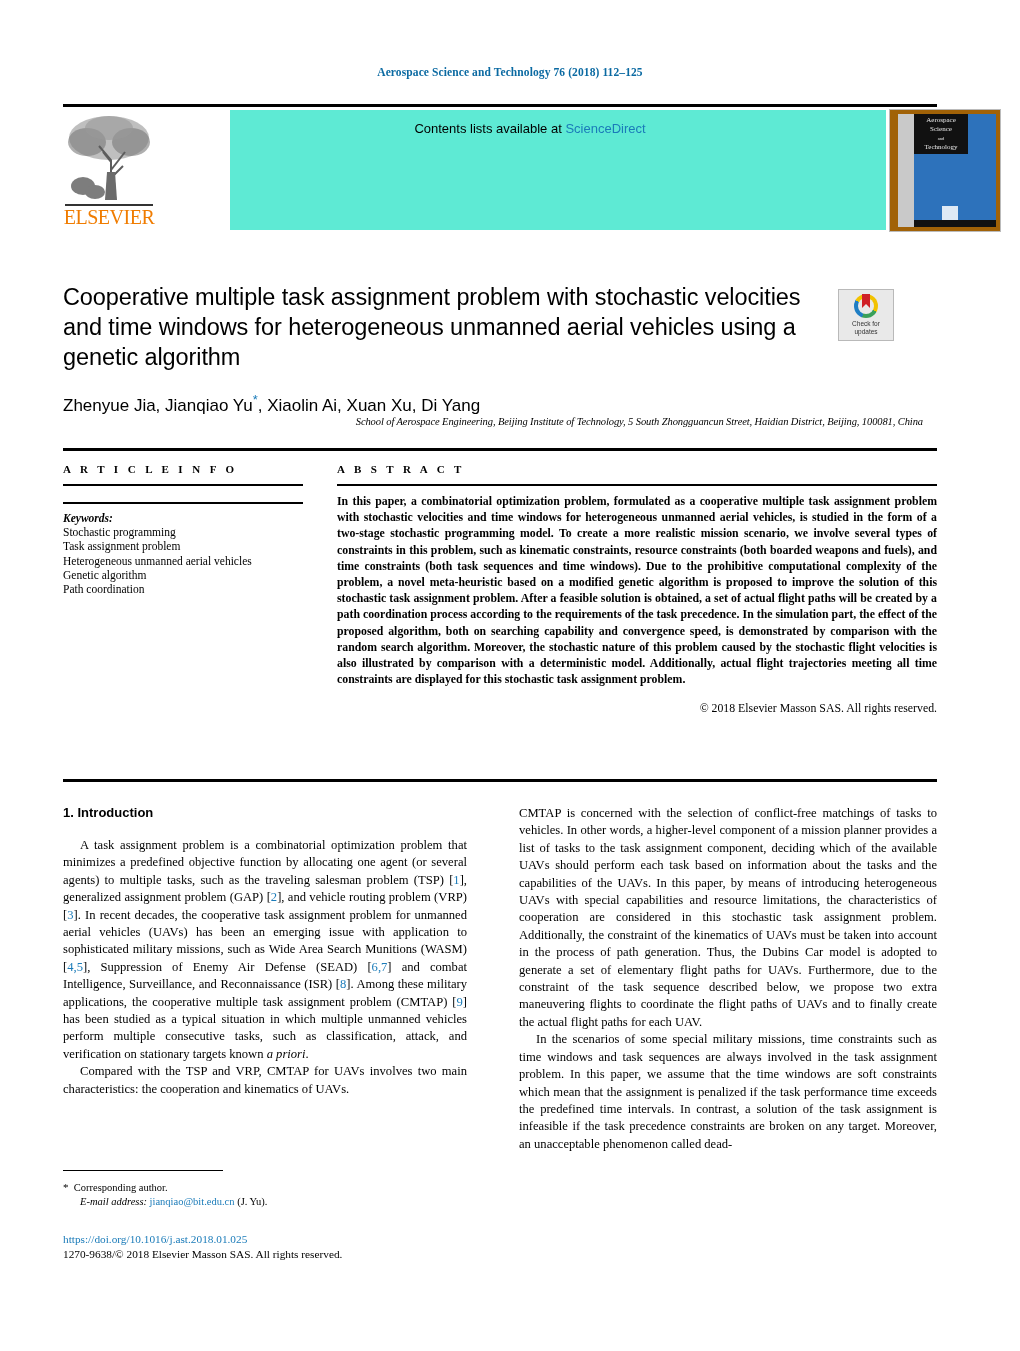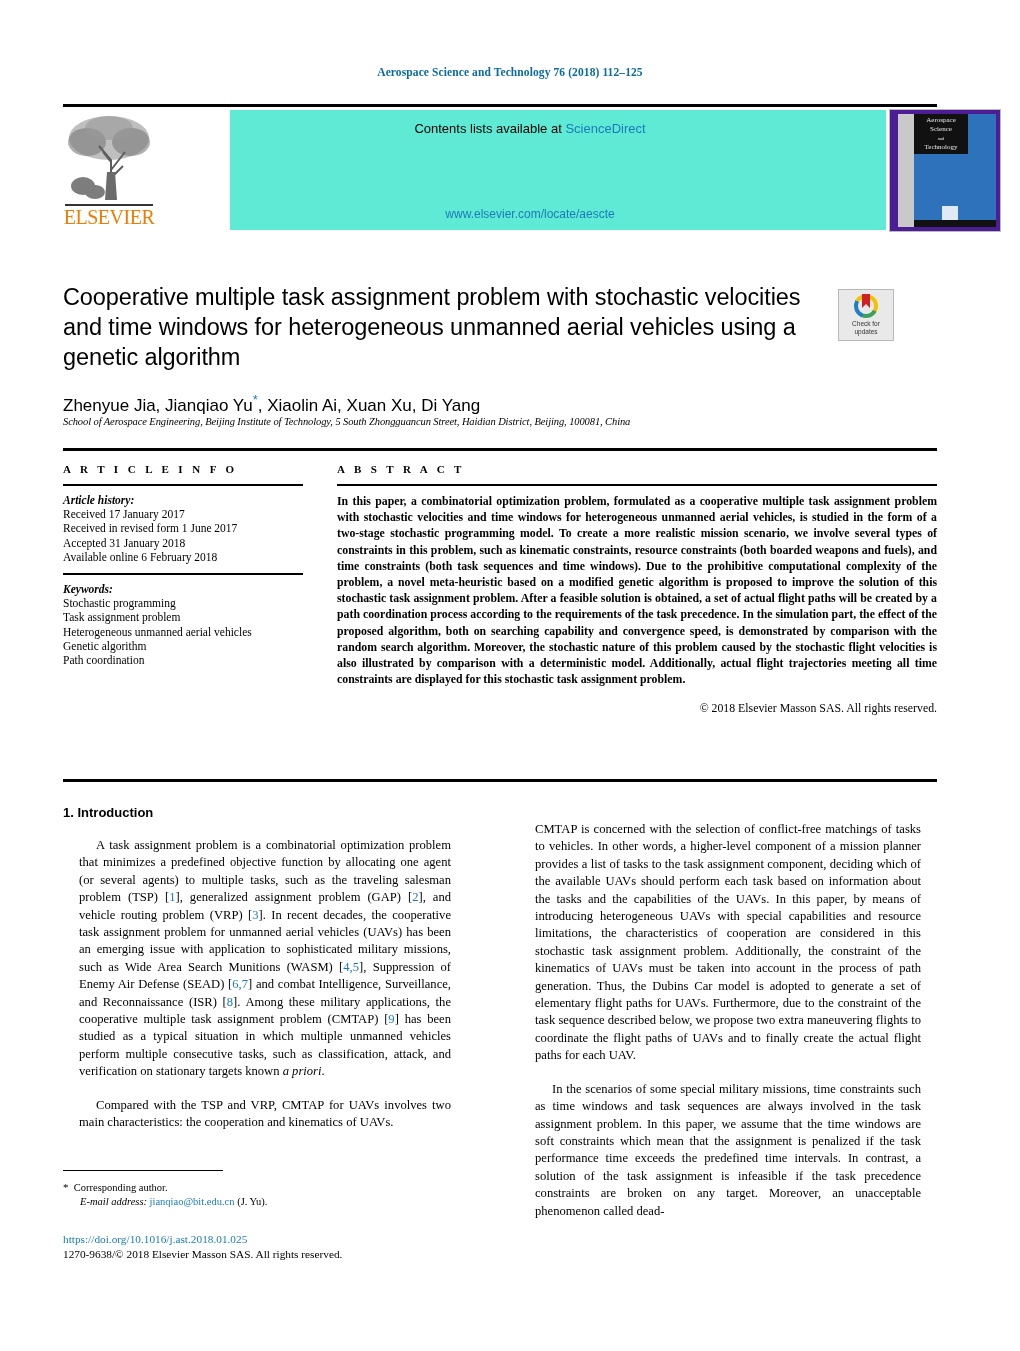--- a/index.html
+++ b/index.html
@@ -123,7 +123,7 @@
     width: 110px;
     height: 121px;
     border: 1px solid #bbbbbb;
-    background: #4c1d95;
+    background: #a16207;
     overflow: hidden;
   }
   .cv-left-gray { position:absolute; left:8px; top:4px; width:16px; height:113px; background:#c9c9c9; }

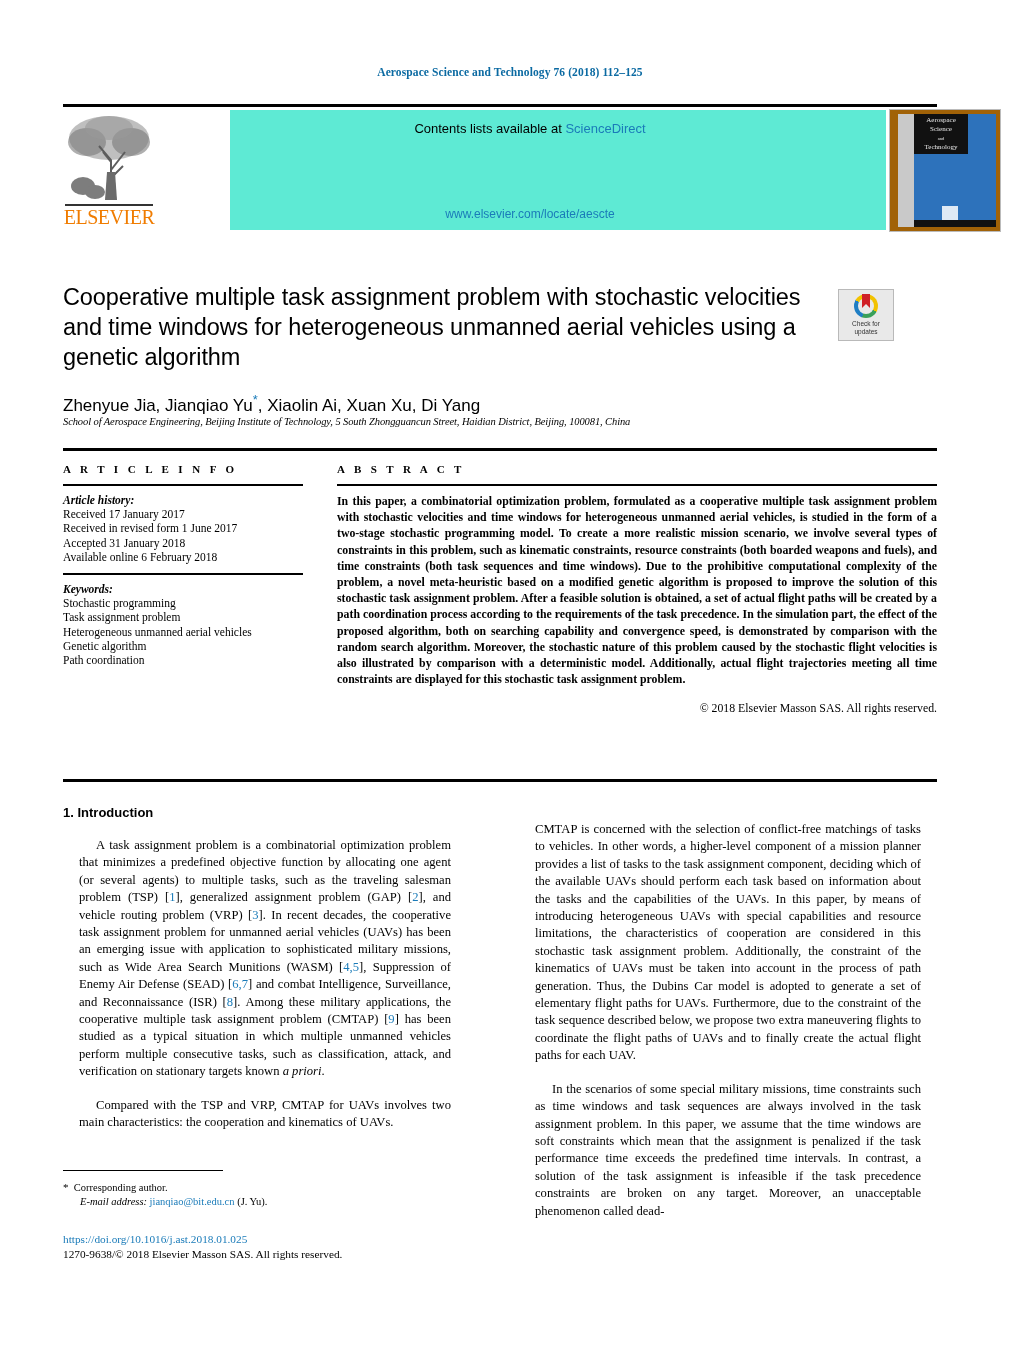--- a/index.html
+++ b/index.html
@@ -370,7 +370,6 @@
 
     <div class="contents-box">
       <div class="contents-line"><span>Contents lists available at </span><span class="sciencedirect-link">ScienceDirect</span></div>
-      <div class="journal-url">www.elsevier.com/locate/aescte</div>
     </div>
 
     <div class="cover-thumb">

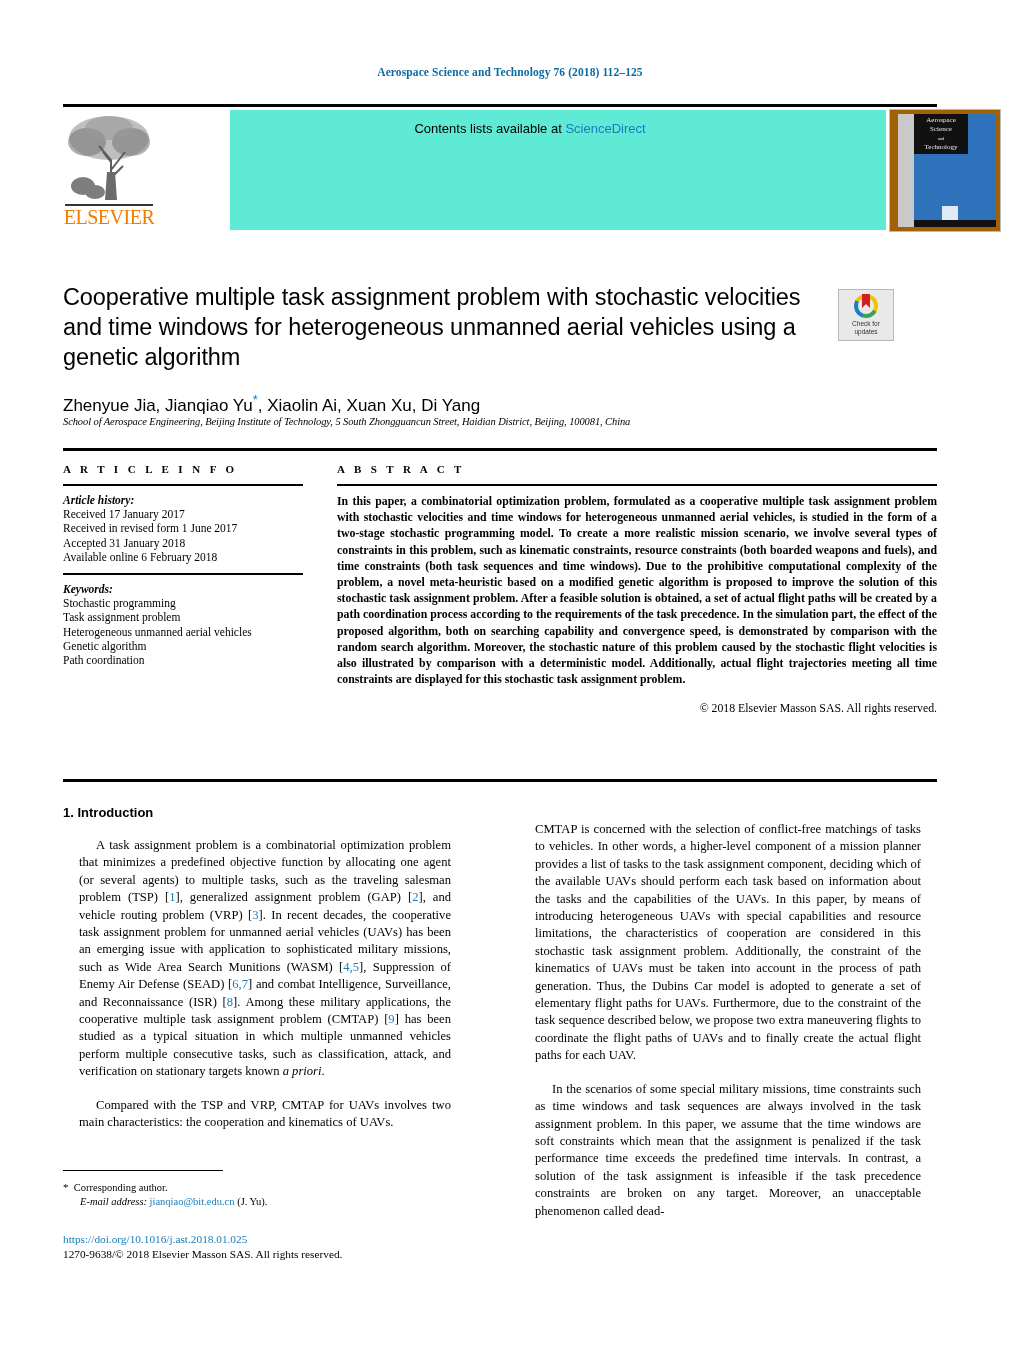--- a/index.html
+++ b/index.html
@@ -208,6 +208,7 @@
     font-style: italic;
     font-size: 10.5px;
     letter-spacing: -0.1px;
+    text-align: right;
   }
 
   

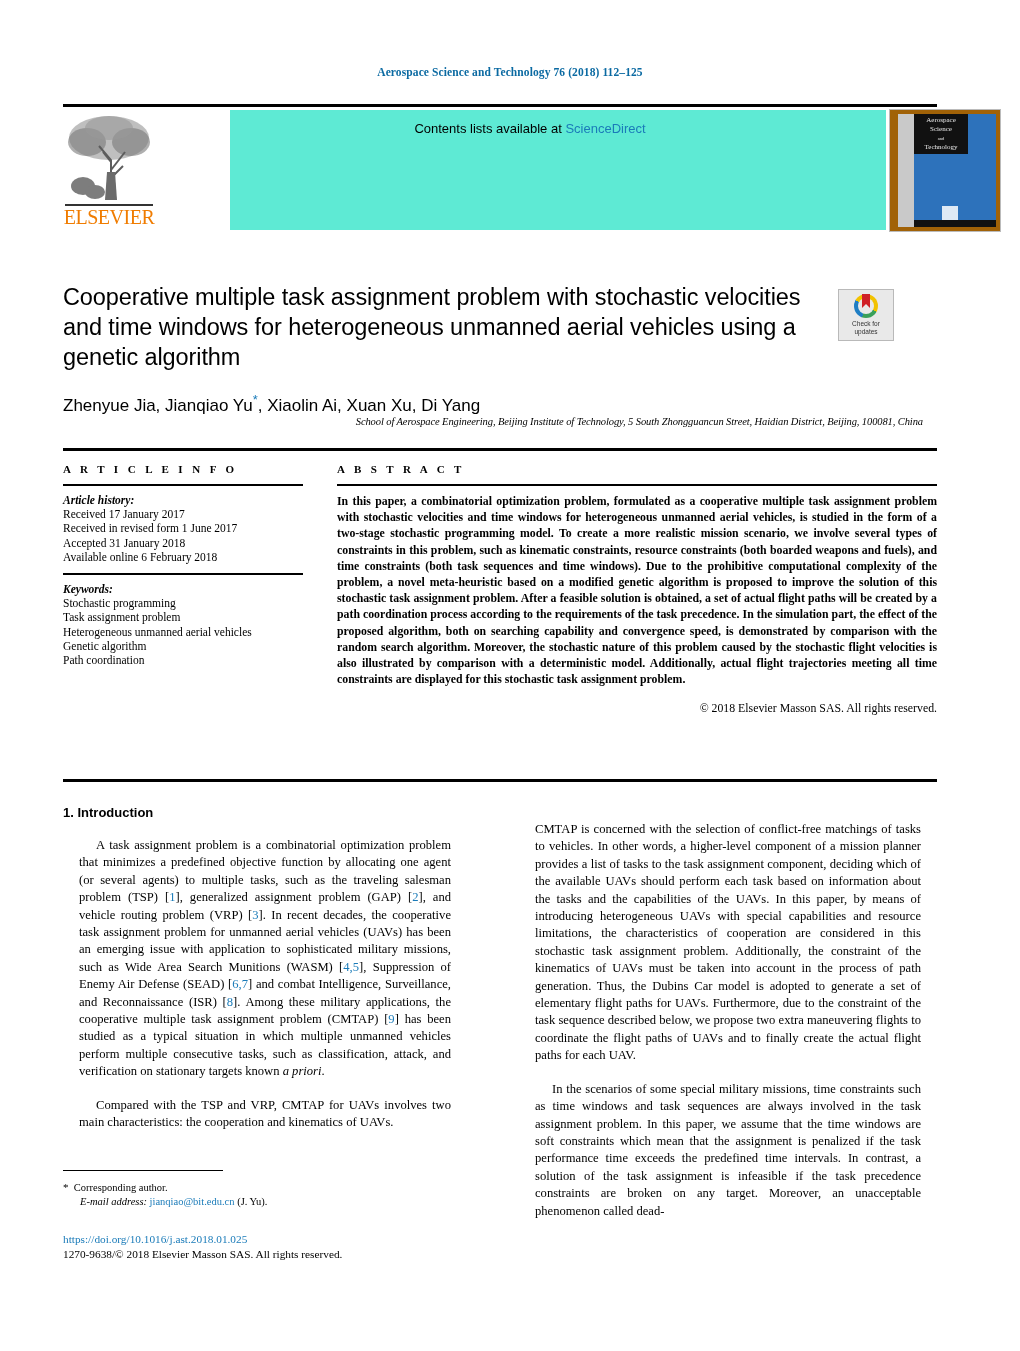--- a/index.html
+++ b/index.html
@@ -413,13 +413,6 @@
   <div class="col-info">
     <div class="sec-label">A R T I C L E   I N F O</div>
     <div class="thin-rule"></div>
-    <div class="info-group">
-      <div class="info-head">Article history:</div>
-      <div>Received 17 January 2017</div>
-      <div>Received in revised form 1 June 2017</div>
-      <div>Accepted 31 January 2018</div>
-      <div>Available online 6 February 2018</div>
-    </div>
     <div class="info-gap"></div>
     <div class="thin-rule"></div>
     <div class="info-group">

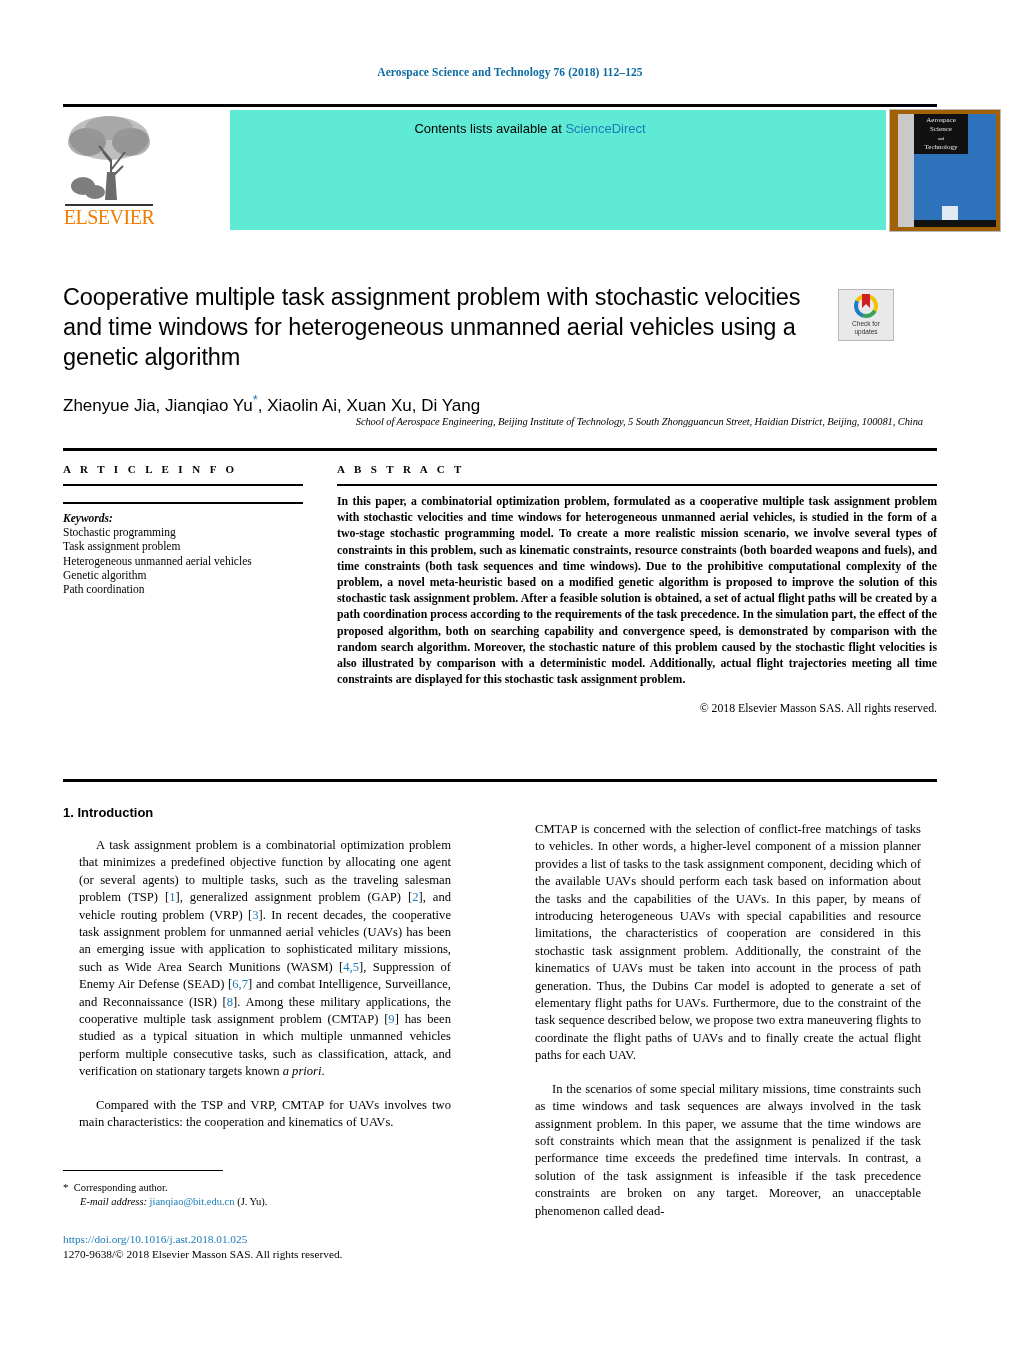--- a/index.html
+++ b/index.html
@@ -297,7 +297,7 @@
     font-size: 12.6px;
     line-height: 17.4px;
     text-align: justify;
-    margin: 16px;
+    margin: 0;
     text-indent: 17px;
   }
   .bodytext.cont { text-indent: 0; }

